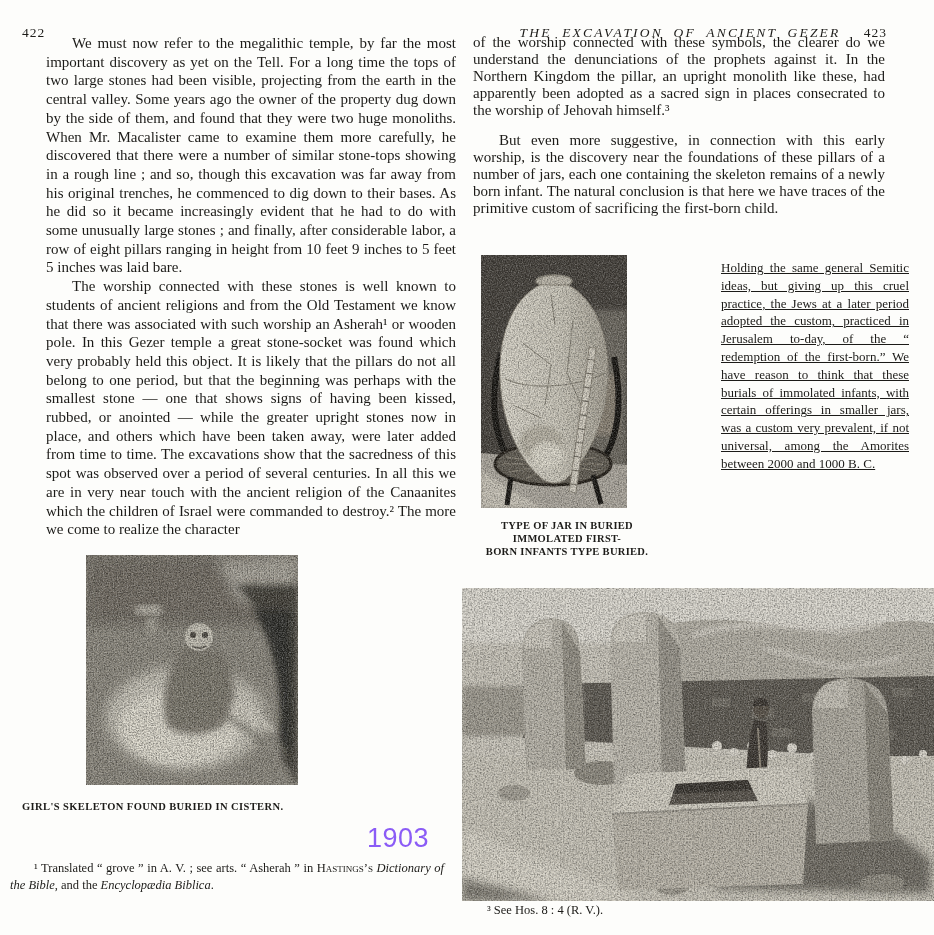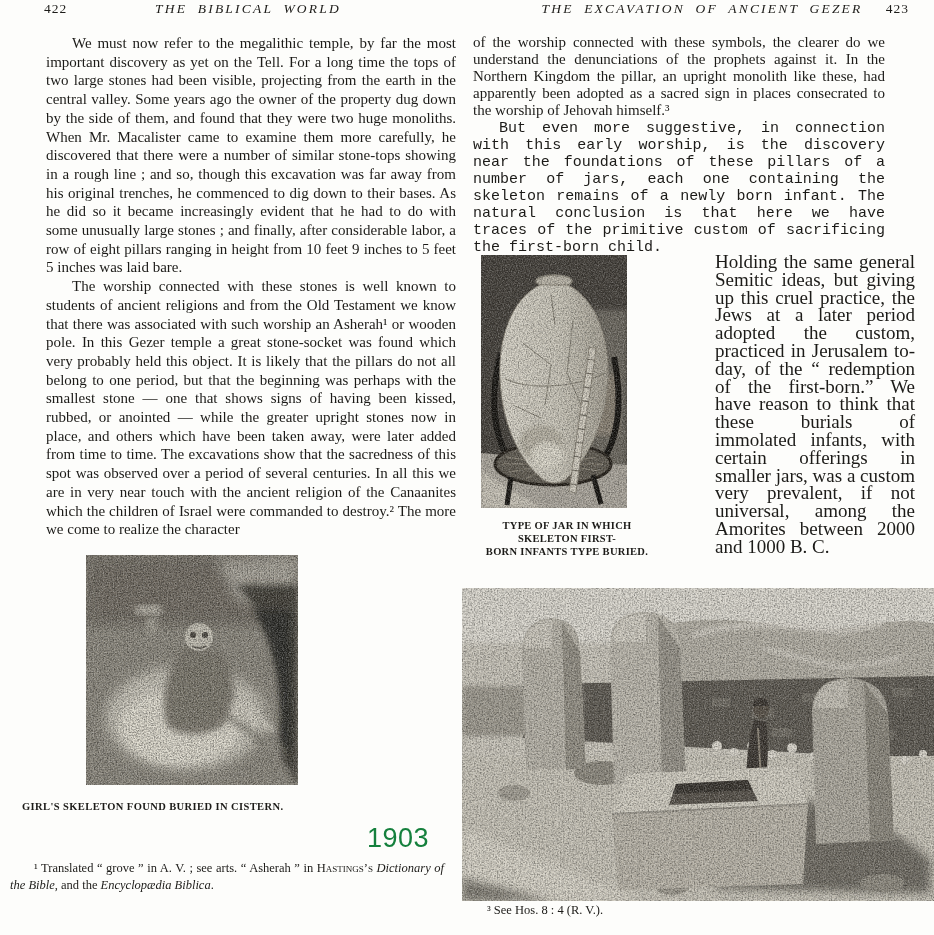--- a/index.html
+++ b/index.html
@@ -15,7 +15,7 @@
   .page-left{left:0;width:467px;}
   .page-right{left:467px;width:467px;}
 
-  .running-head{position:absolute;top:1px;height:20px;margin-left:22px;}
+  .running-head{position:absolute;top:25px;height:20px;}
   .rh-left{left:22px;width:408px;}
   .rh-right{left:6px;width:414px;}
   .running-title{

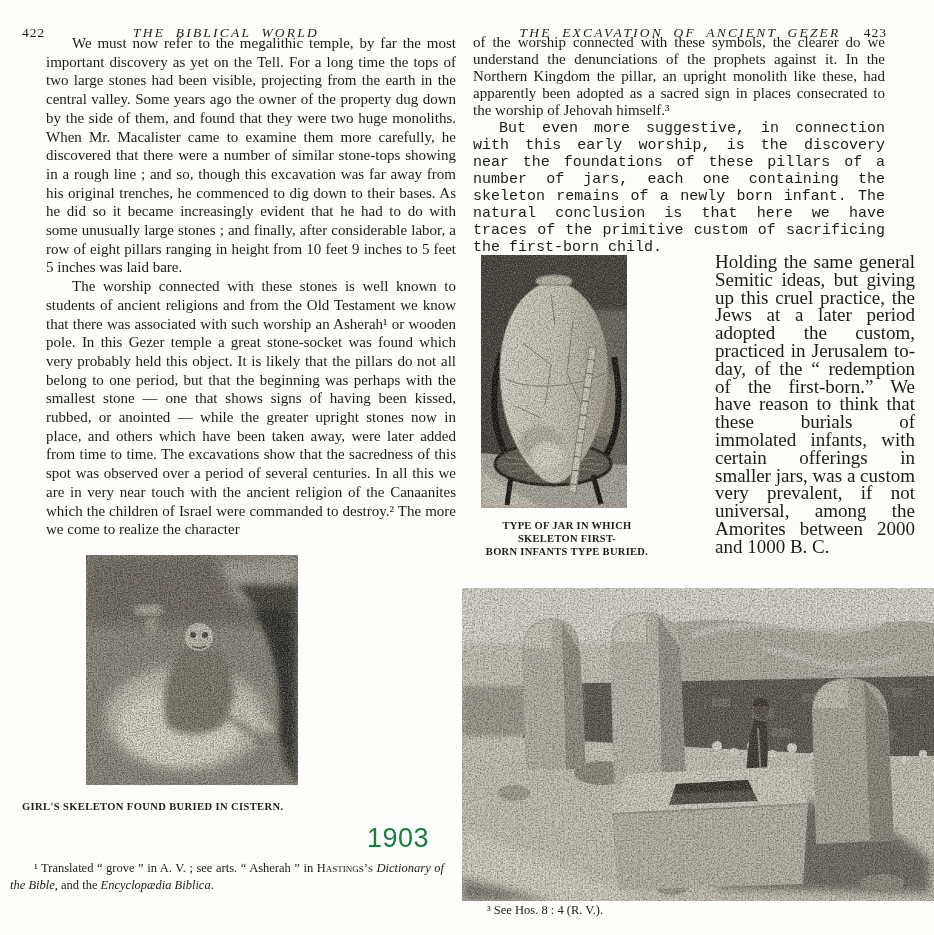--- a/index.html
+++ b/index.html
@@ -81,7 +81,6 @@
 
     <div class="running-head rh-left">
       <span class="page-num pn-left">422</span>
-      <span class="running-title">THE BIBLICAL WORLD</span>
     </div>
 
     <div class="text-flow flow-left">

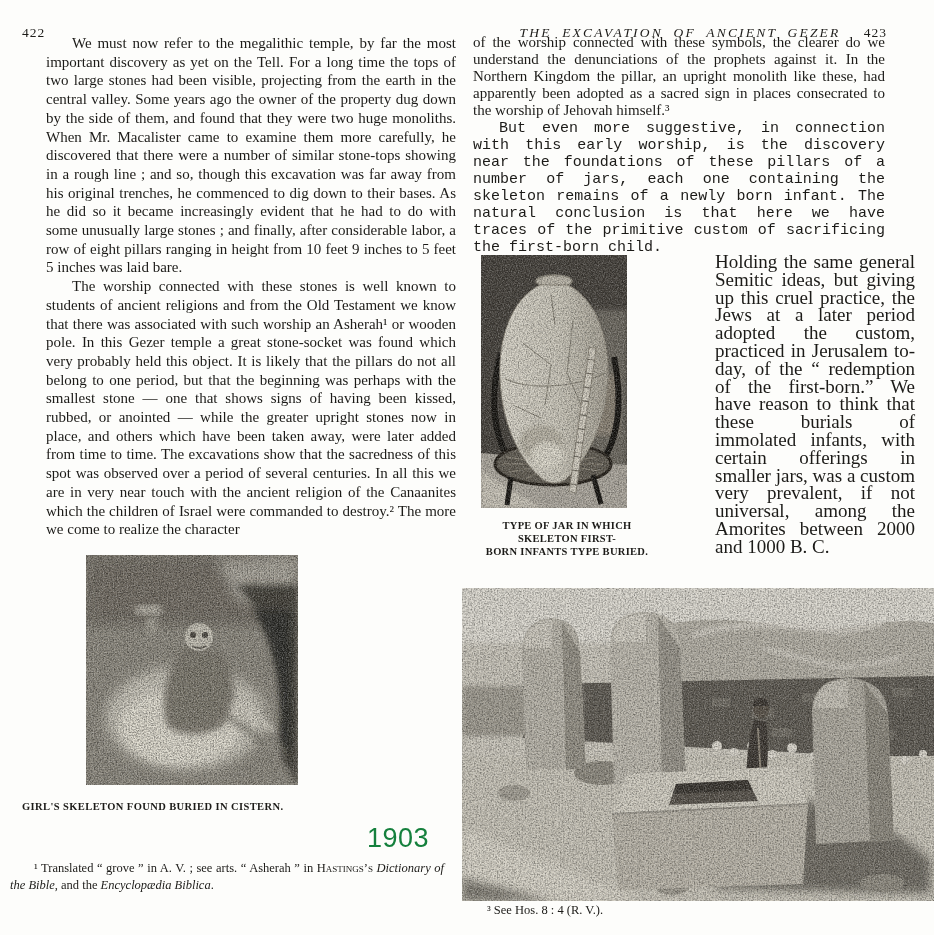--- a/index.html
+++ b/index.html
@@ -35,7 +35,7 @@
   }
   p.indent{text-indent:26px;}
   .flow-right p.body-text{line-height:17px;}
-  .flow-right p.second{margin-top:1px;font-family:Liberation Mono, monospace;}
+  .flow-right p.second{margin-top:13px;}
 
   .wrap-row{
     position:absolute;top:240px;left:6px;width:454px;

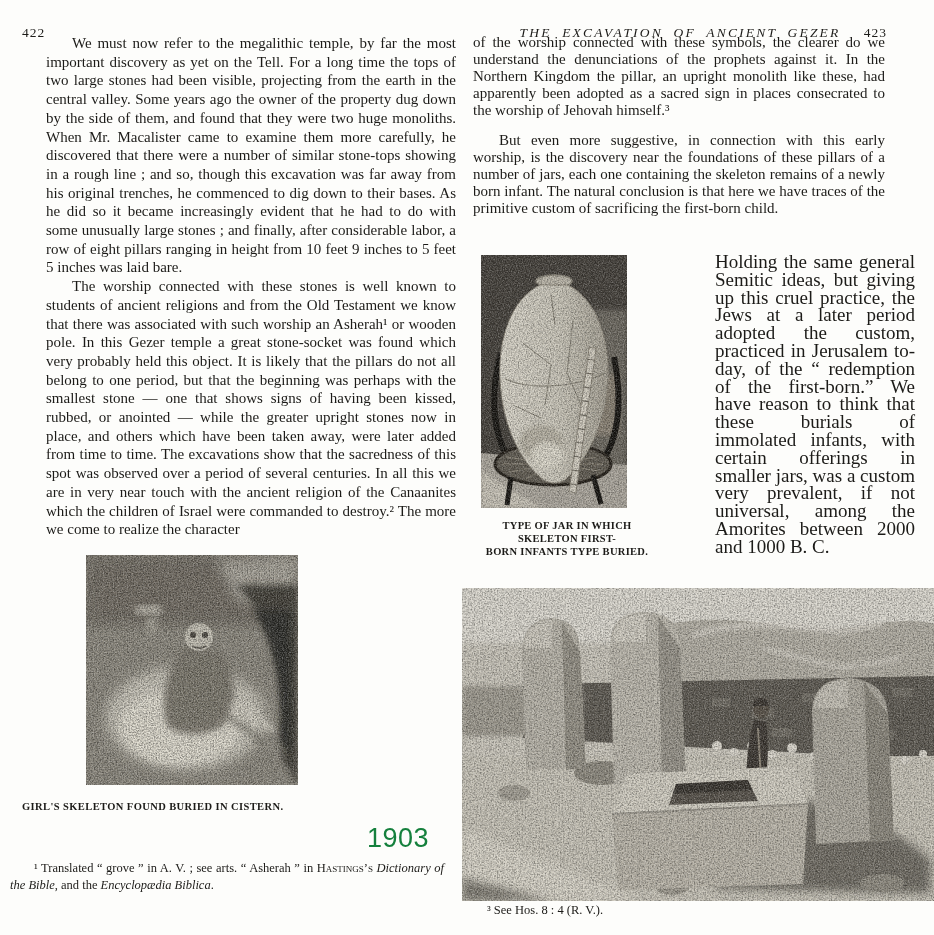--- a/index.html
+++ b/index.html
@@ -48,7 +48,7 @@
     font-weight:bold;font-size:10.5px;line-height:13px;letter-spacing:0.3px;
   }
   .wrap-text{flex:1;padding-top:1px;}
-  .wrap-text p{margin:12px;font-size:19px;line-height:17.8px;text-align:justify;}
+  .wrap-text p{margin:18px;font-size:13px;line-height:17.8px;text-align:justify;text-decoration:underline;}
 
   .photo{display:block;}
   .fig-skeleton{position:absolute;left:86px;top:555px;}

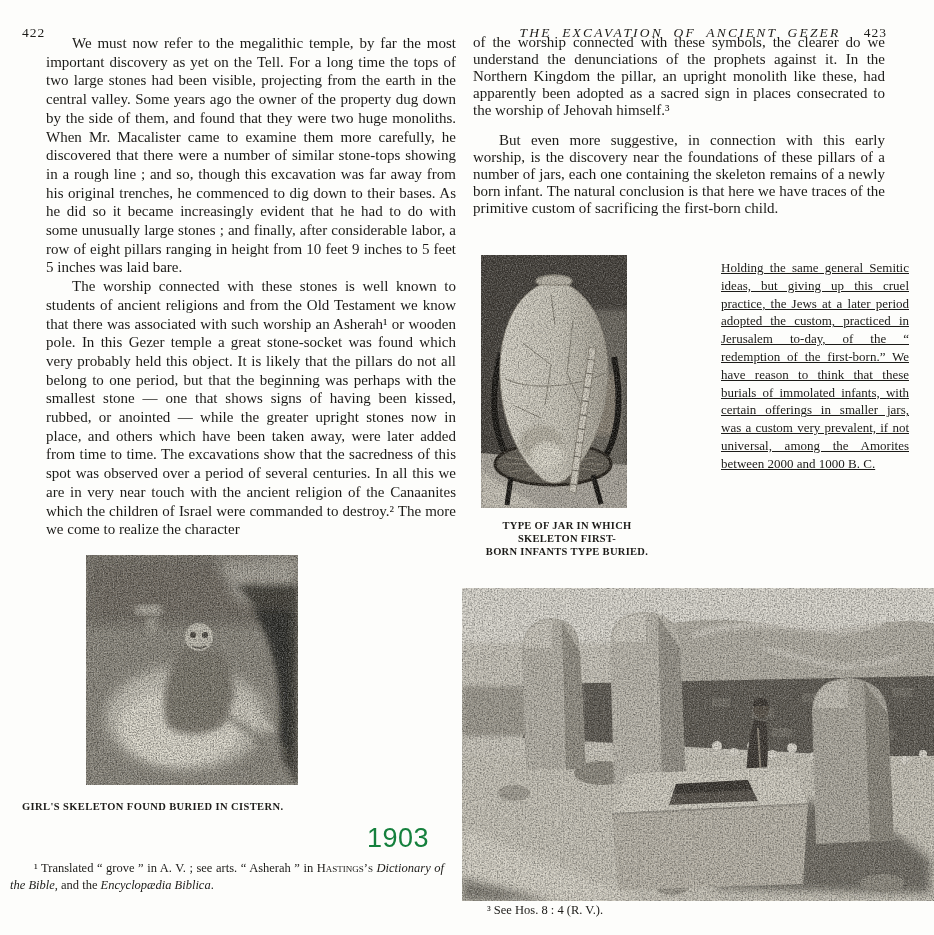--- a/index.html
+++ b/index.html
@@ -217,7 +217,7 @@
           </svg>
         </div>
         <figcaption class="jar-caption">
-          <div>TYPE OF JAR IN WHICH SKELETON FIRST-</div>
+          <div>TYPE OF JAR IN BURIED IMMOLATED FIRST-</div>
           <div>BORN INFANTS TYPE BURIED.</div>
         </figcaption>
       </figure>

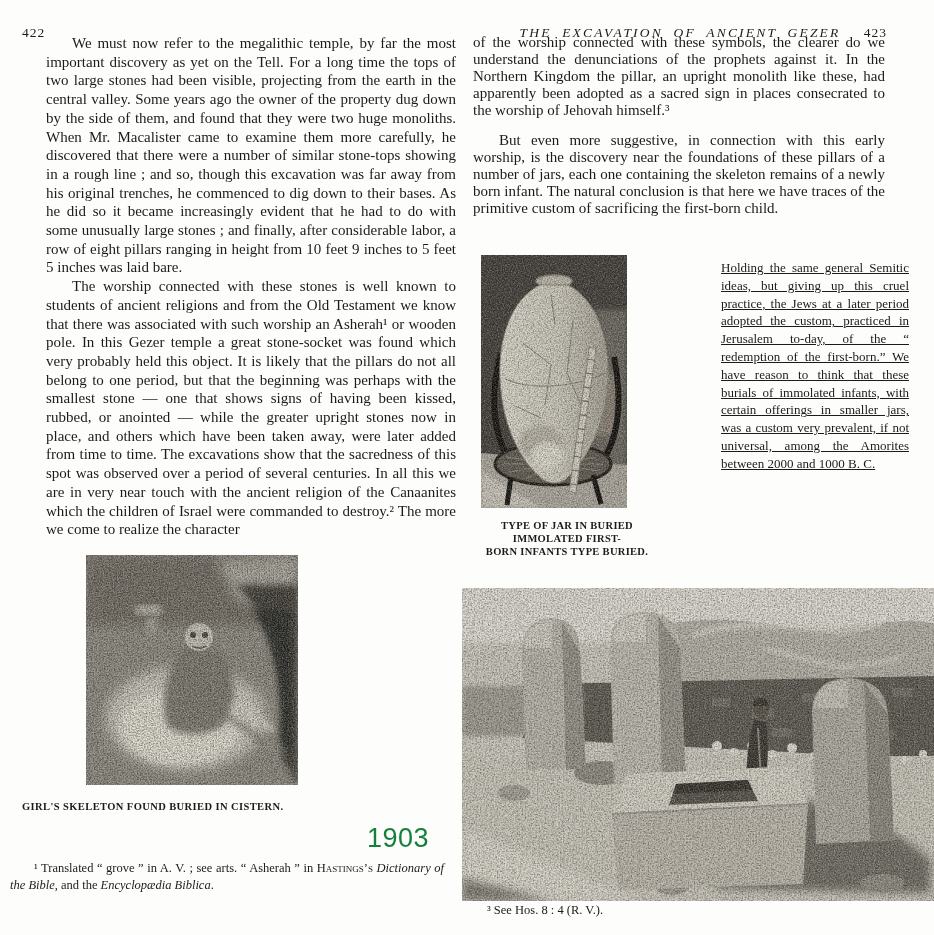--- a/index.html
+++ b/index.html
@@ -59,7 +59,7 @@
   .year-stamp{
     position:absolute;left:367px;top:823px;
     font-family:"Liberation Sans", sans-serif;
-    font-size:27px;color:#15803d;letter-spacing:0.5px;
+    font-size:27px;color:#8b5cf6;letter-spacing:0.5px;
   }
   .footnote-left{
     position:absolute;left:10px;top:860px;width:434px;

